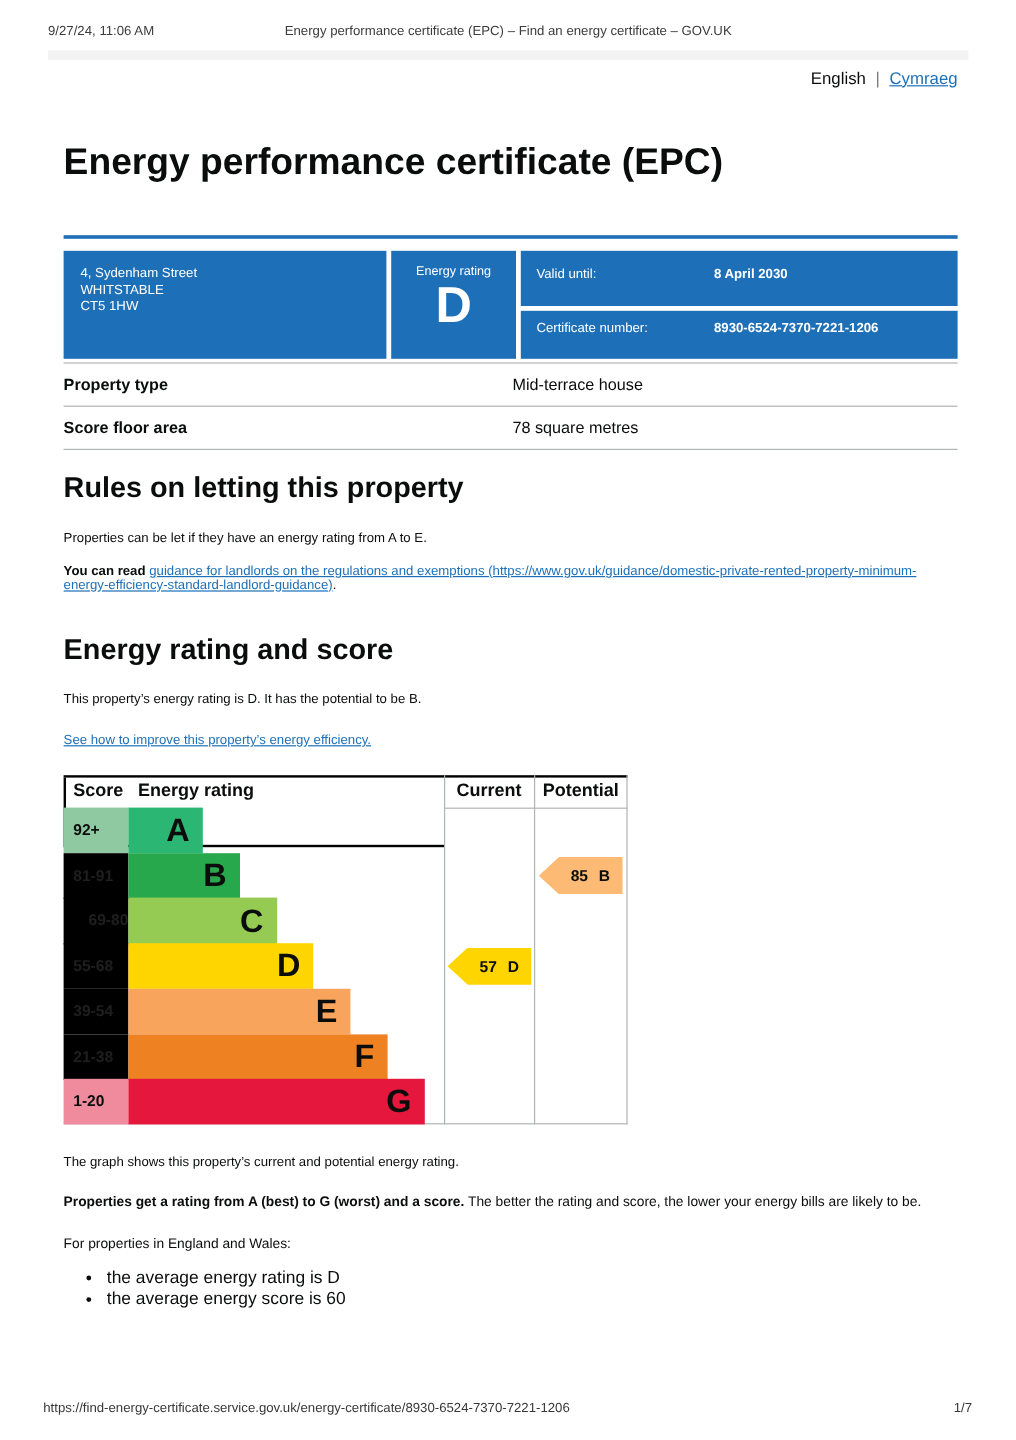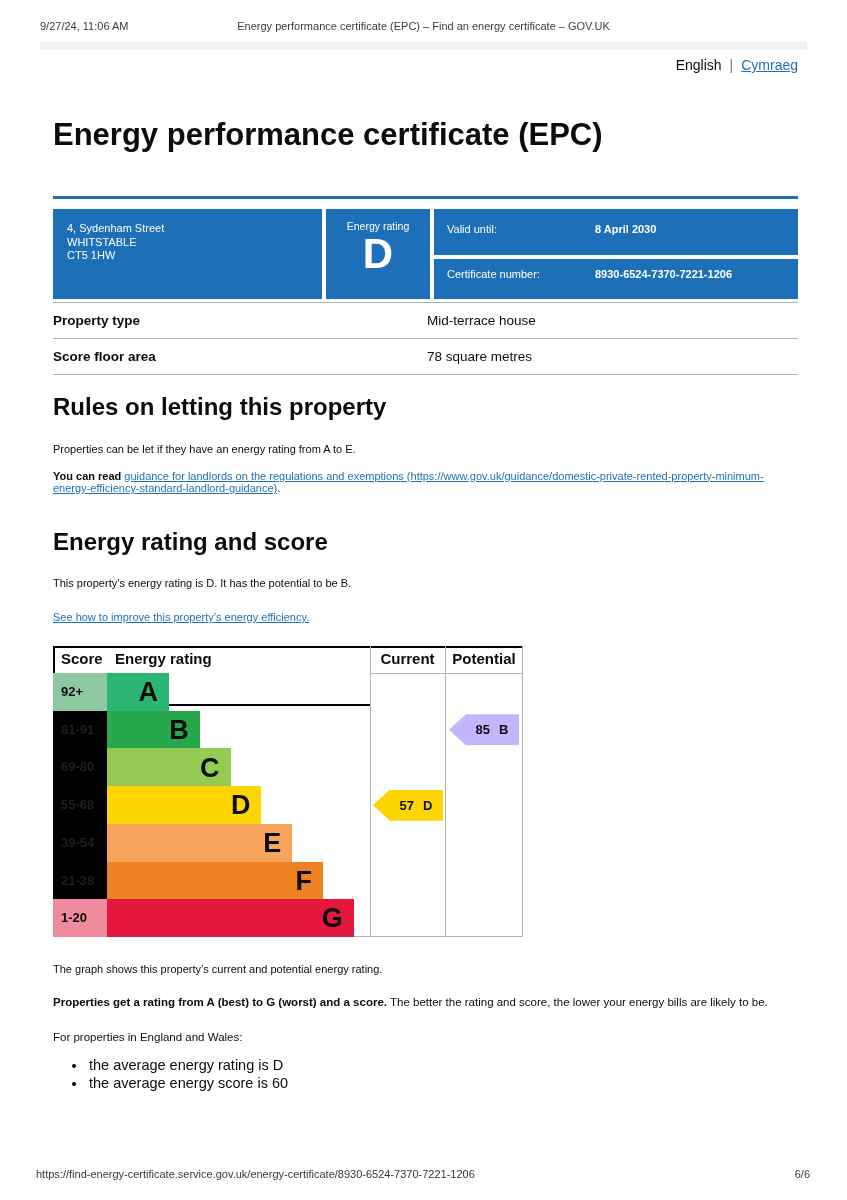--- a/index.html
+++ b/index.html
@@ -222,7 +222,7 @@
         <span>57</span>
         <span class="arrow-letter">D</span>
       </div>
-      <div class="arrow arrow-potential" style="background: #c4b5fd; left: 396px; top: 68.2143px;">
+      <div class="arrow arrow-potential" style="background: #fdba74; left: 396px; top: 68.2143px;">
         <span>85</span>
         <span class="arrow-letter">B</span>
       </div>

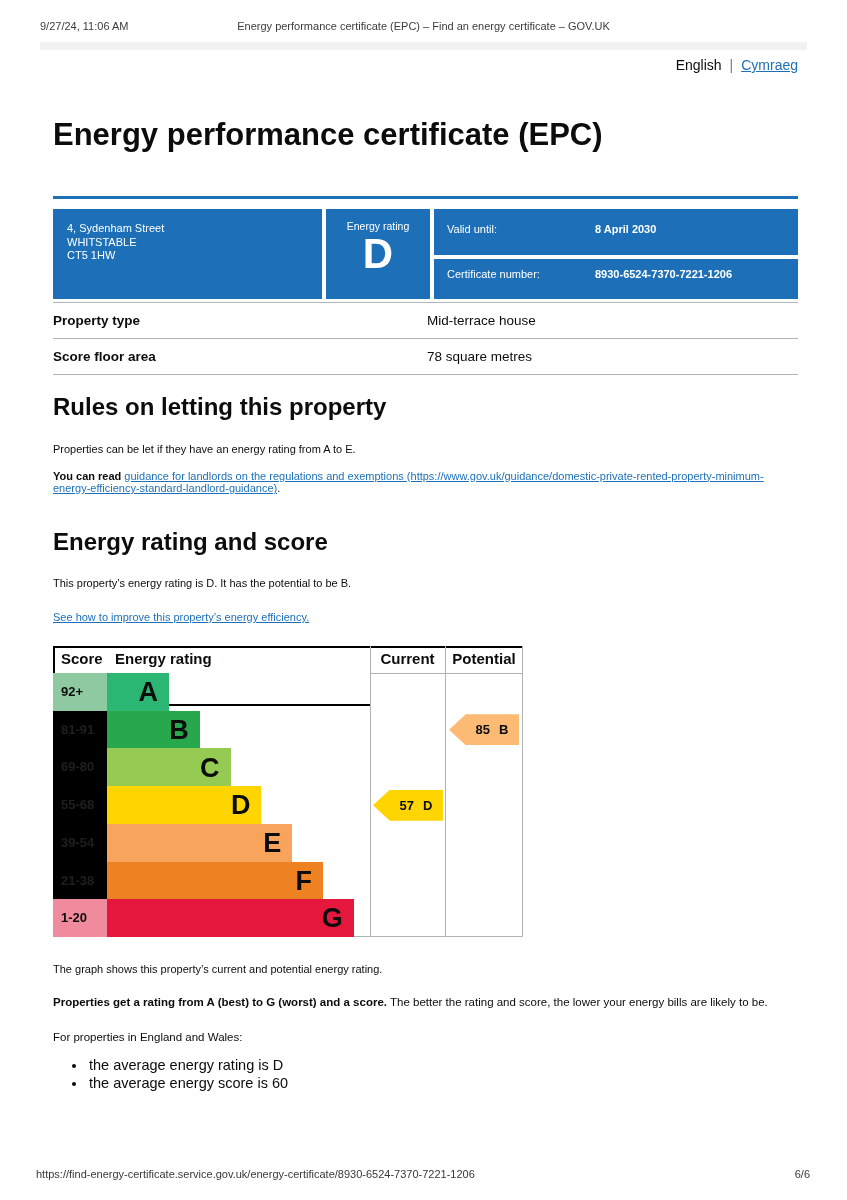--- a/index.html
+++ b/index.html
@@ -188,7 +188,7 @@
           </div>
       </div>
       <div class="band-row" style="top: 102.429px; height: 37.7143px;">
-        <div class="score-cell" style="background: rgb(0, 0, 0); color: rgb(31, 31, 31); height: 38.2143px; line-height: 37.7143px;">69-80</div>
+        <div class="score-cell" style="background: rgb(0, 0, 0); color: rgb(31, 31, 31); height: 38.2143px; line-height: 37.7143px; text-align: right;">69-80</div>
         <div class="band-bar" style="background: rgb(149, 202, 83); width: 123.6px; height: 38.2143px;">
             <span class="band-letter">C</span>
           </div>

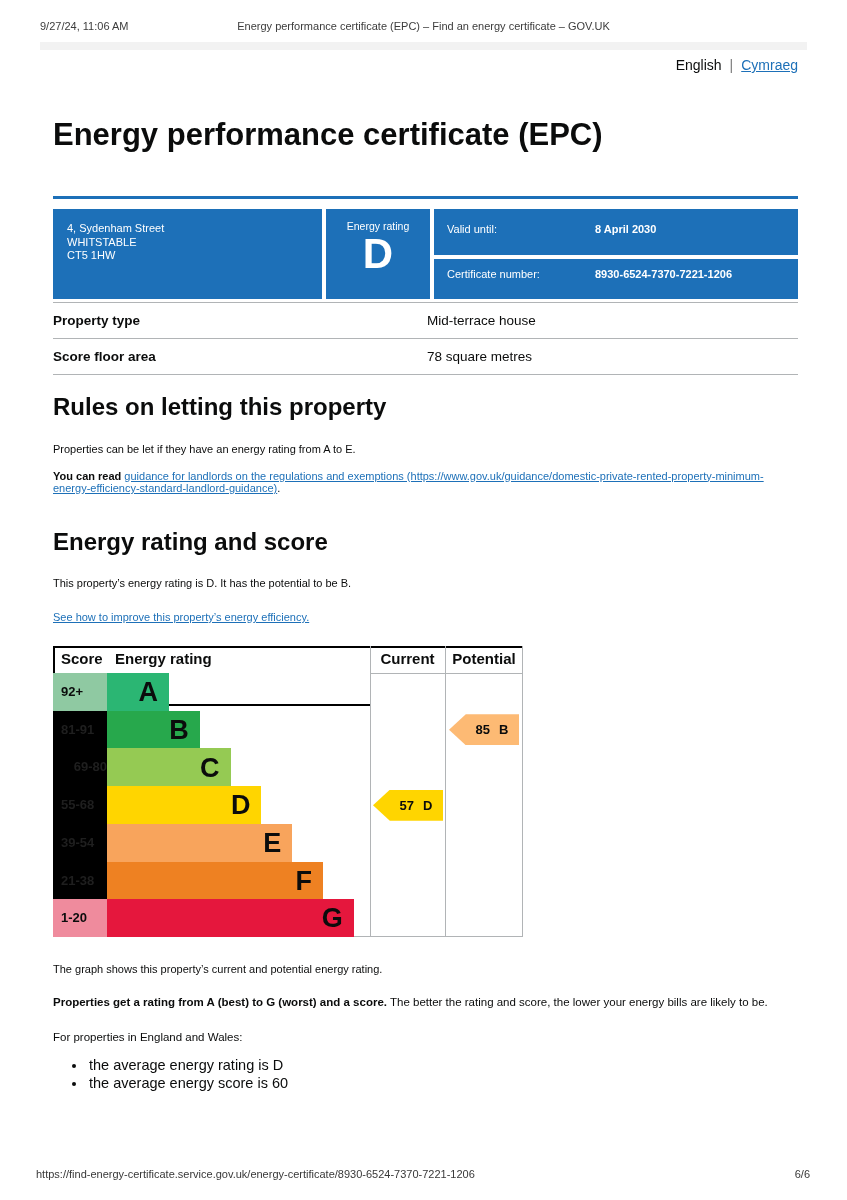--- a/index.html
+++ b/index.html
@@ -246,7 +246,7 @@
 
   <div class="footer">
     <span>https://find-energy-certificate.service.gov.uk/energy-certificate/8930-6524-7370-7221-1206</span>
-    <span>6/6</span>
+    <span>1/7</span>
   </div>
 
 </div>

